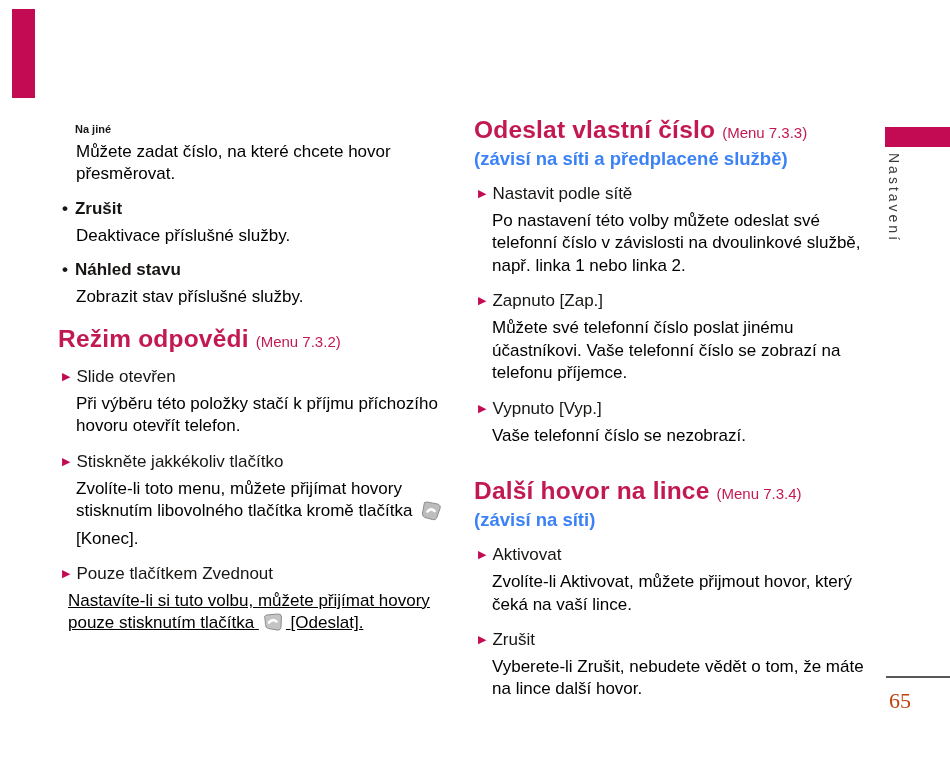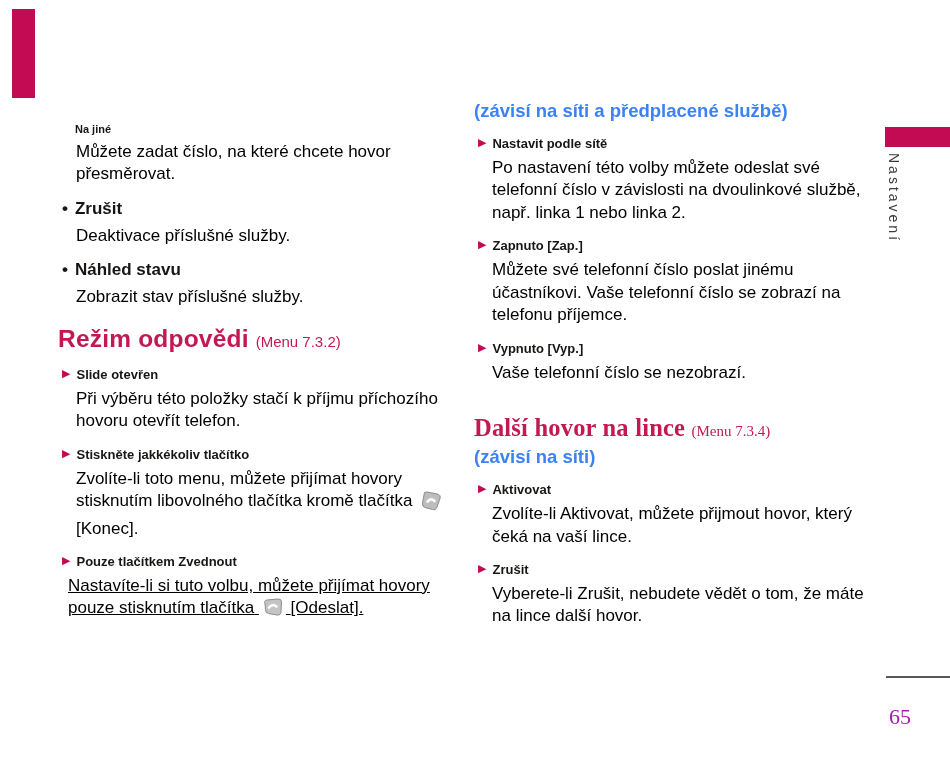--- a/index.html
+++ b/index.html
@@ -81,6 +81,10 @@
   </div>
 
   <div class="col col-right">
+    <div class="heading">
+      <span>Odeslat vlastní číslo</span>
+      <span class="menu-ref">(Menu 7.3.3)</span>
+    </div>
     <div class="subtitle">(závisí na síti a předplacené službě)</div>
 
     <div class="arrow">Nastavit podle sítě</div>

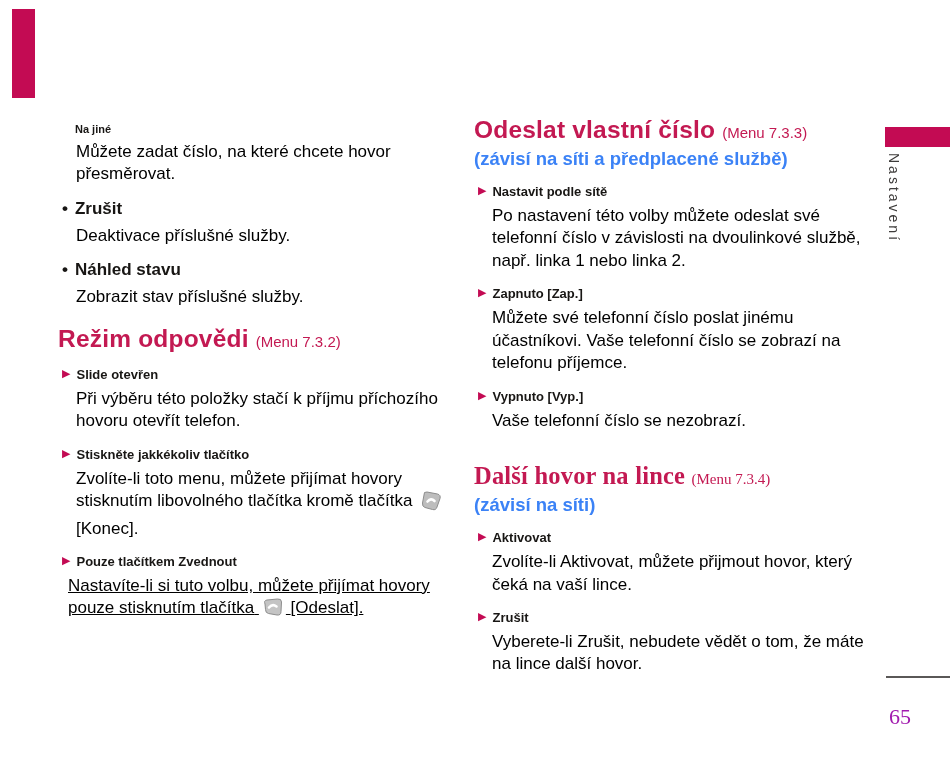--- a/index.html
+++ b/index.html
@@ -28,7 +28,7 @@
   .subhead{font-weight:bold;color:#181614;font-size:11px;margin:13px 0 6px 0;padding-left:17px;}
   .bullet{font-weight:bold;color:#181614;font-size:17px;margin:13px 0 6px 0;padding-left:4px;}
   .bullet::before{content:"\2022";margin-right:7px;}
-  .arrow{font-weight:bold;color:#181614;font-size:13px;margin:14px 0 6px 0;padding-left:4px;}
+  .arrow{font-weight:normal;color:#181614;font-size:17px;margin:14px 0 6px 0;padding-left:4px;}
   .arrow::before{content:"\25B6";color:#c30b53;font-size:11px;position:relative;top:-2px;margin-right:6px;}
   .para{font-size:17px;line-height:1.32;color:#000000;margin:0 0 13px 0;padding-left:18px;}
 

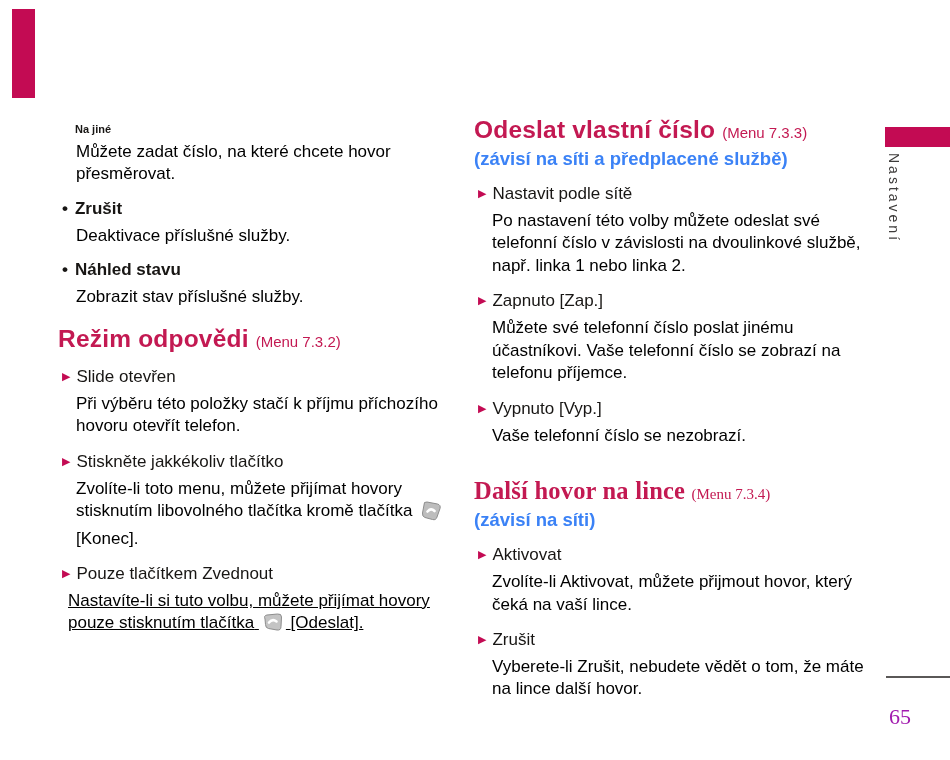--- a/index.html
+++ b/index.html
@@ -34,7 +34,7 @@
 
   .heading{color:#c31952;margin:16px 0 4px 0;padding-left:0;font-size:24.5px;font-weight:bold;letter-spacing:0.2px;}
   .heading .menu-ref{font-size:15px;font-weight:normal;letter-spacing:0;}
-  .heading.spaced{margin-top:30px;font-family:Liberation Serif, serif;}
+  .heading.spaced{margin-top:30px;}
   .subtitle{color:#3b82f6;font-size:18.5px;font-weight:bold;margin:0 0 10px 0;}
 
   .key-icon{display:inline-block;vertical-align:-5px;margin:0 2px;}

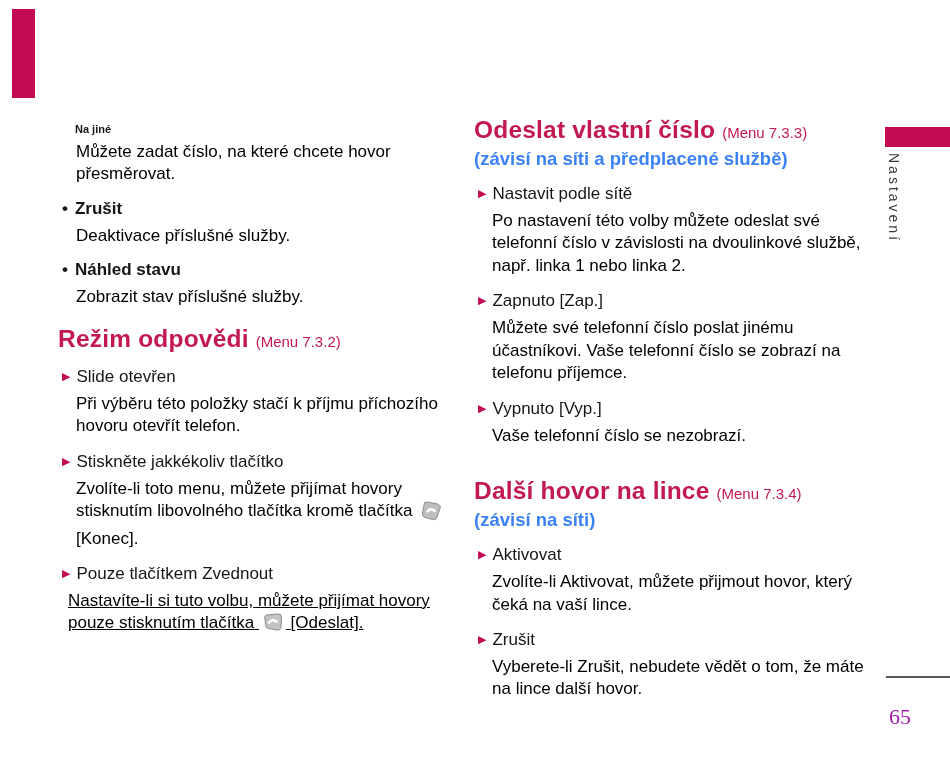--- a/index.html
+++ b/index.html
@@ -18,7 +18,7 @@
     font-size:14px;letter-spacing:3px;color:#3d3b3a;
   }
   .footer-rule{position:absolute;left:886px;top:676px;width:64px;height:0;border-top:2px solid #5a5857;}
-  .page-number{position:absolute;left:889px;top:704px;font-size:22px;color:#a21caf;font-family:"Liberation Serif","DejaVu Serif",serif;text-align:center;}
+  .page-number{position:absolute;left:889px;top:688px;font-size:22px;color:#c2410c;font-family:"Liberation Serif","DejaVu Serif",serif;text-align:center;}
 
   
   .col{position:absolute;top:0;}

